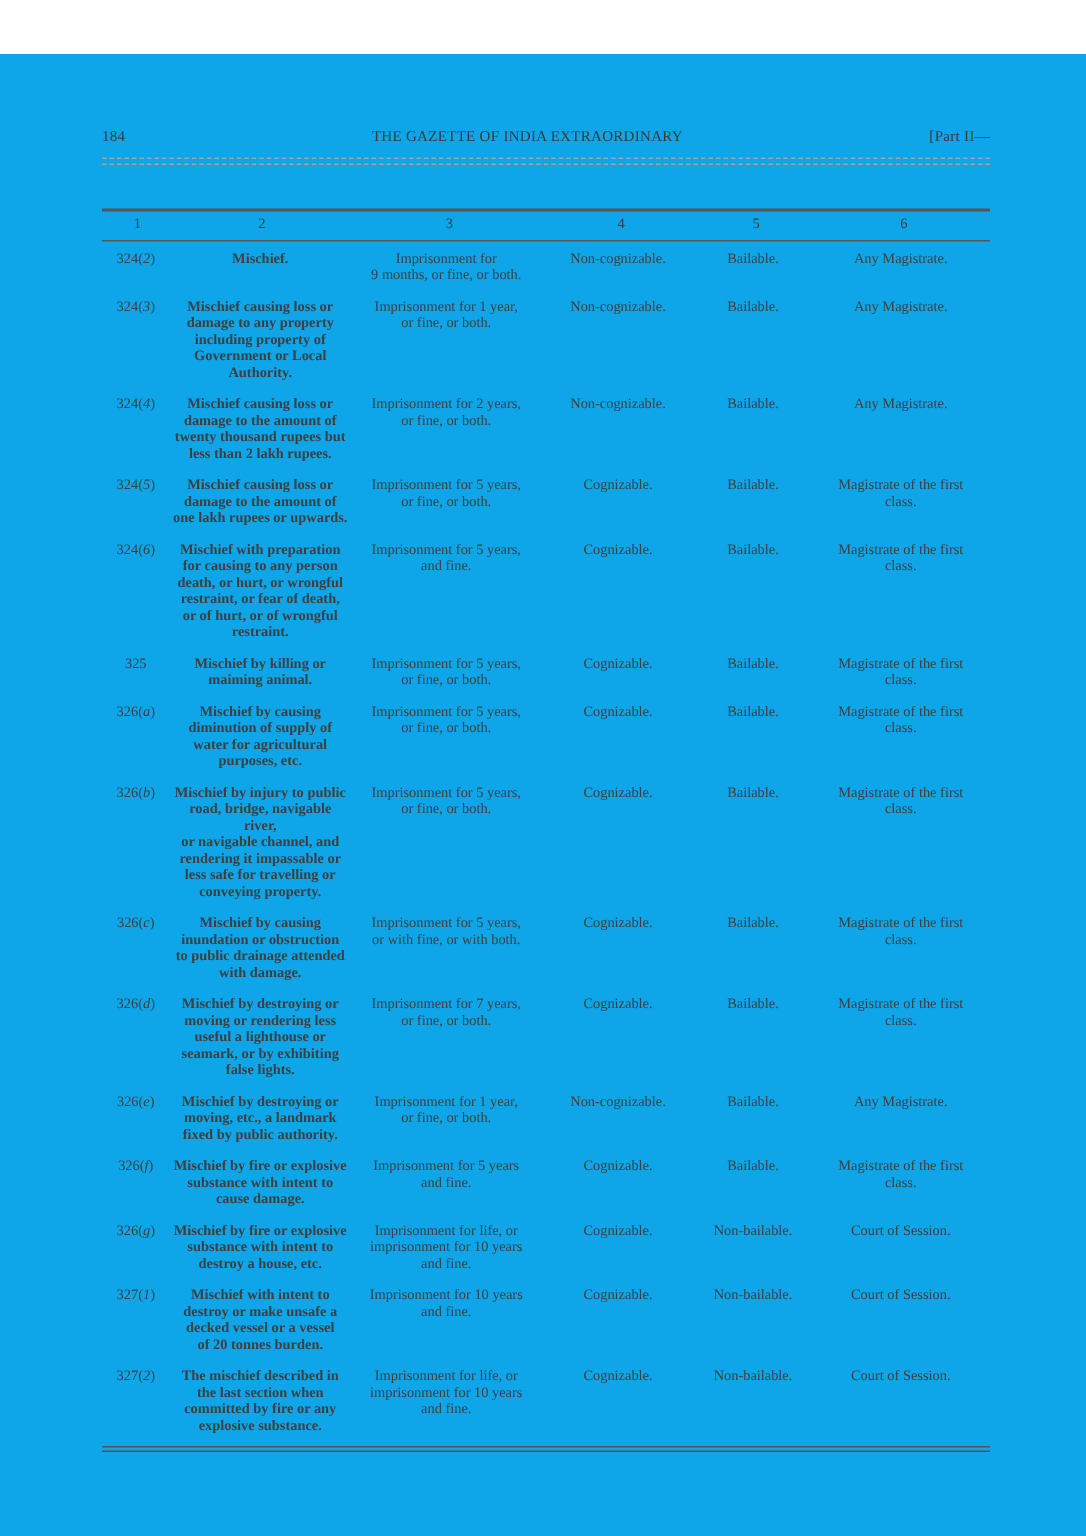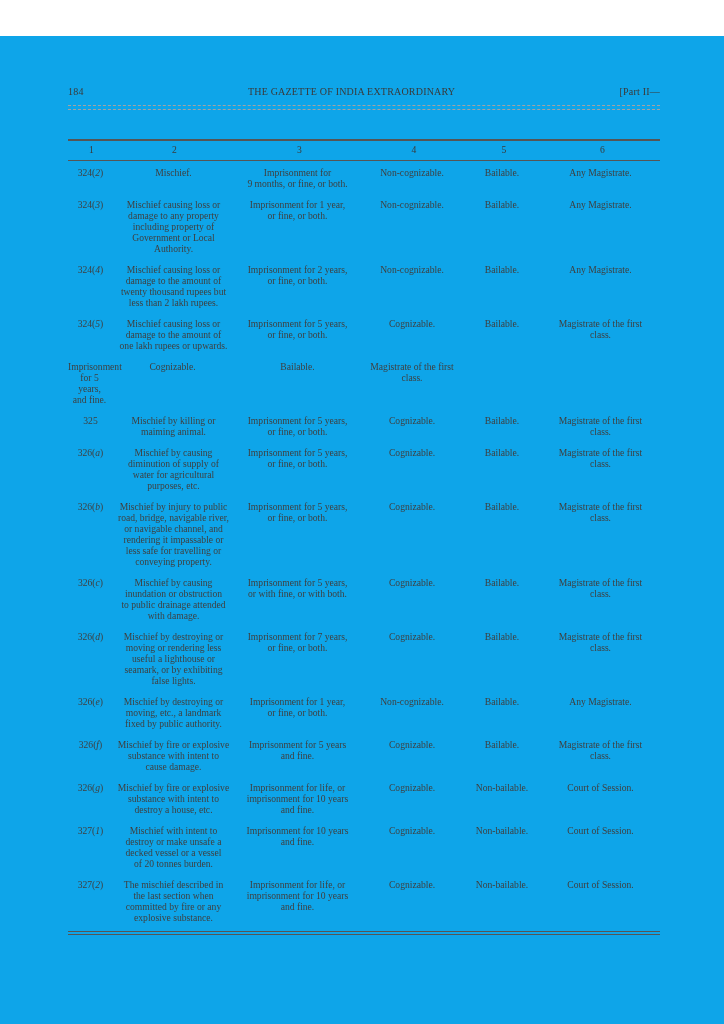--- a/index.html
+++ b/index.html
@@ -75,7 +75,7 @@
     color: #3f3f3f;
   }
   .c-section { padding-left: 2px; }
-  .c-offence { padding-right: 2px; }
+  .c-offence { padding-right: 2px; font-weight: bold; }
   .sub { font-style: italic; }
   .t-bottom {
     border-top: 1px solid #555;

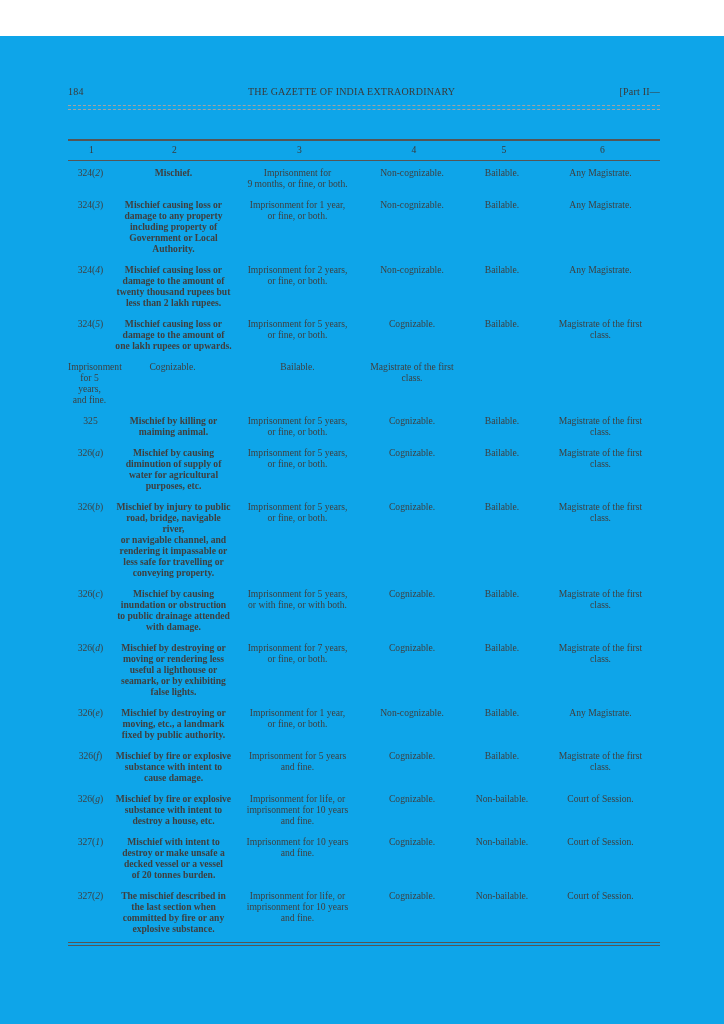--- a/index.html
+++ b/index.html
@@ -154,6 +154,7 @@
 class.</div>
   </div>
         <div class="t-row">
+    <div class="cell c-section">324(<span class="sub">6</span>)</div>
     <div class="cell c-punishment">Imprisonment for 5 years,
 and fine.</div>
     <div class="cell c-cognizable">Cognizable.</div>

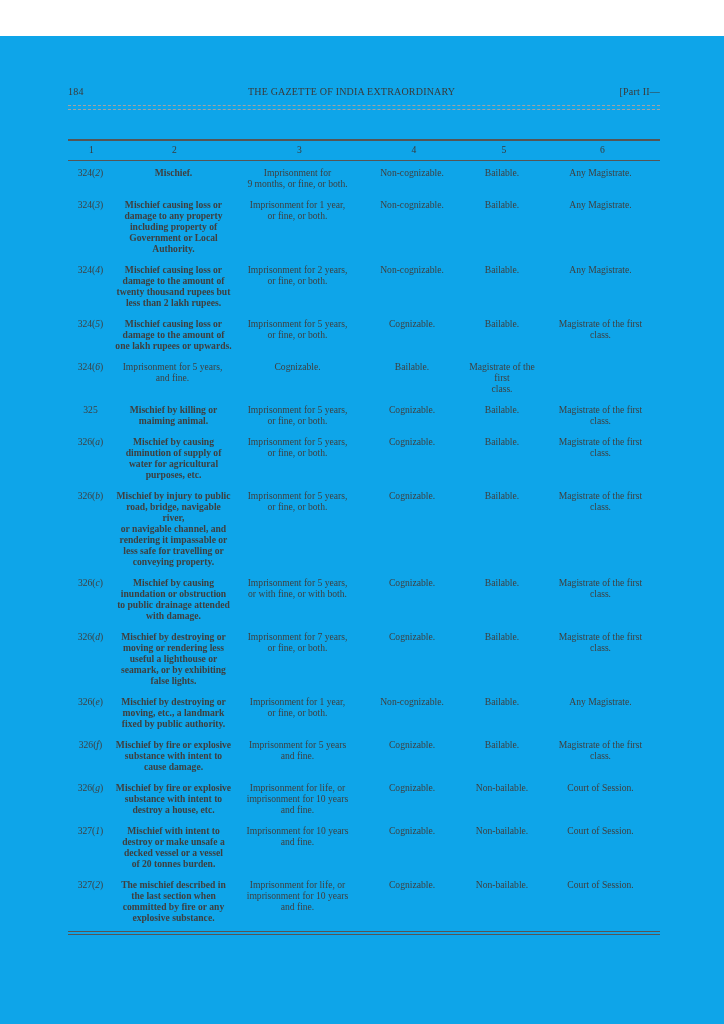--- a/index.html
+++ b/index.html
@@ -155,6 +155,12 @@
   </div>
         <div class="t-row">
     <div class="cell c-section">324(<span class="sub">6</span>)</div>
+    <div class="cell c-offence">Mischief with preparation
+for causing to any person
+death, or hurt, or wrongful
+restraint, or fear of death,
+or of hurt, or of wrongful
+restraint.</div>
     <div class="cell c-punishment">Imprisonment for 5 years,
 and fine.</div>
     <div class="cell c-cognizable">Cognizable.</div>

